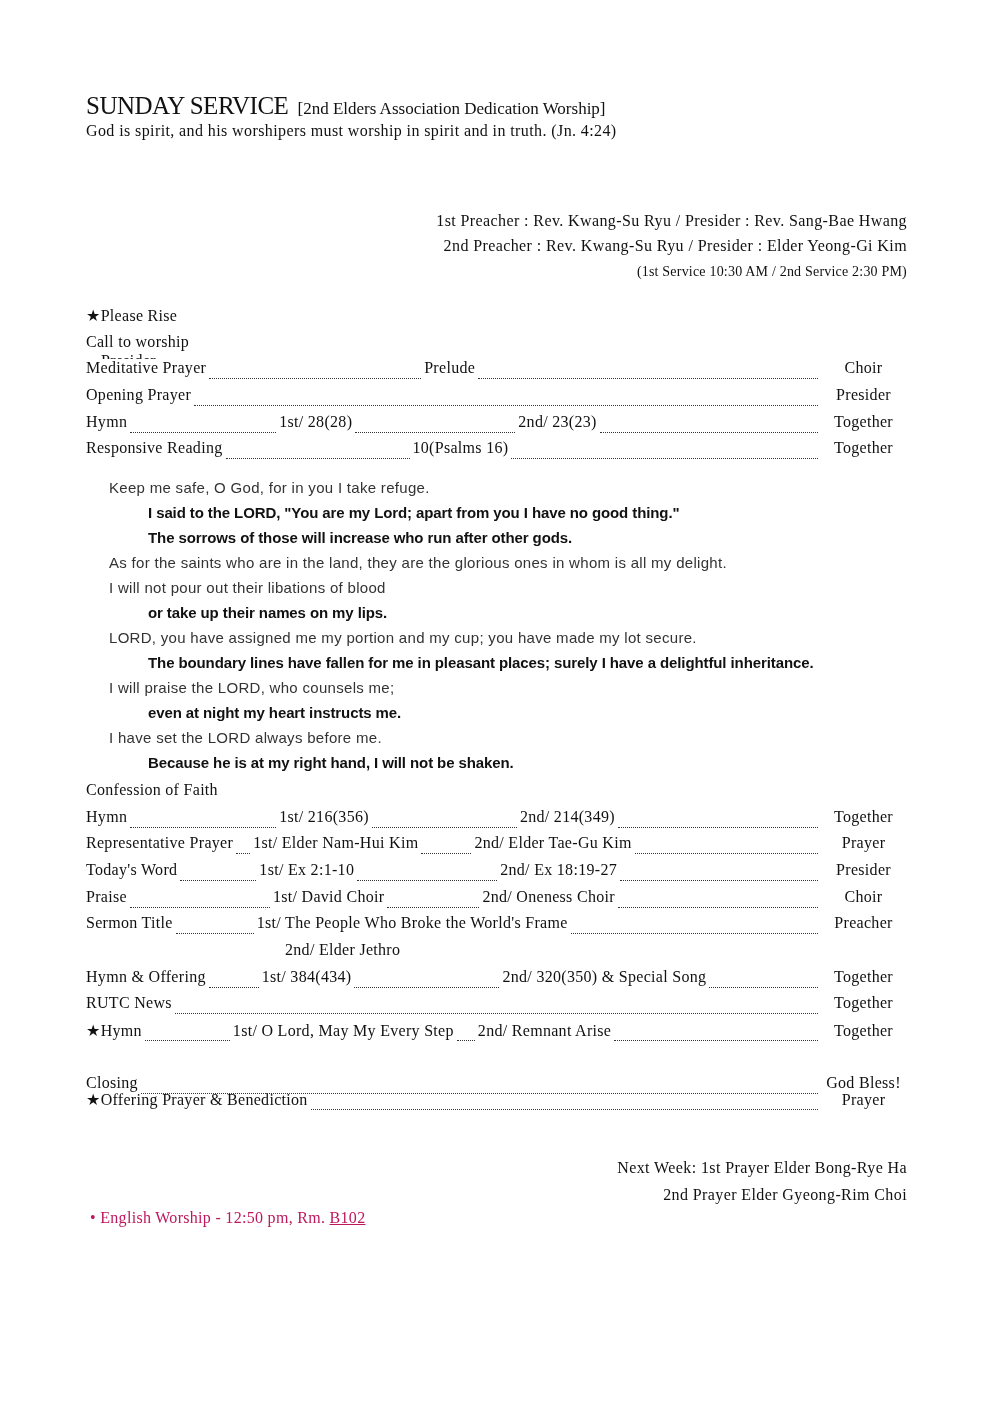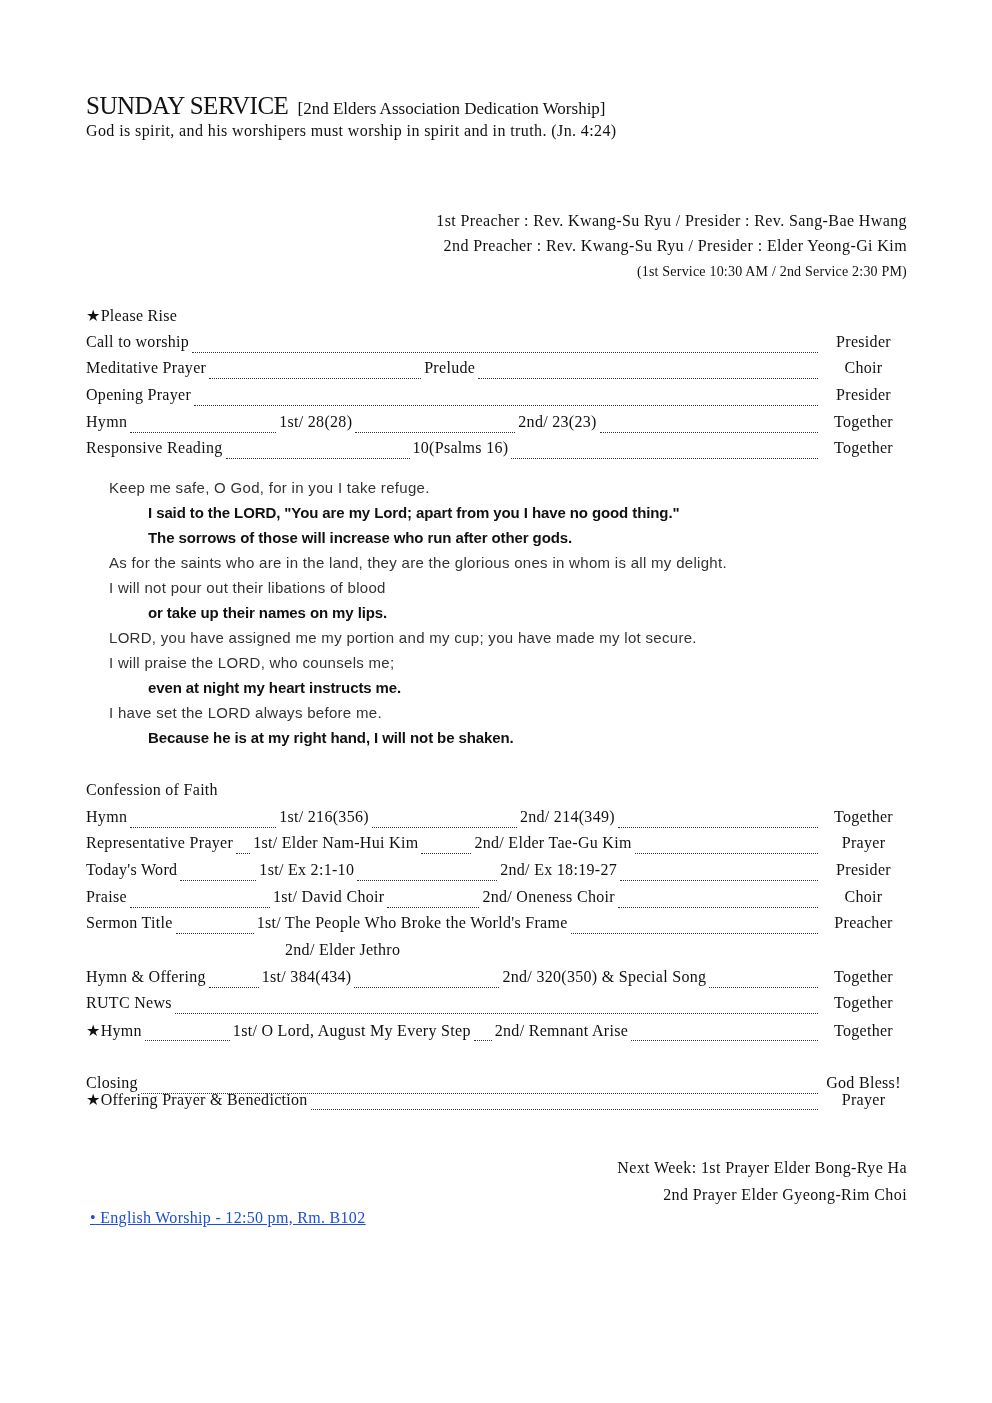--- a/index.html
+++ b/index.html
@@ -63,7 +63,7 @@
     <span class="seg">★Please Rise</span>
   </div>
 
-  <div class="order-line" style="top:333px;">
+  <div class="order-line" style="top:333px;flex-direction:column;">
     <span class="seg">Call to worship</span>
     <span class="dots"></span>
     <span class="seg role">Presider</span>

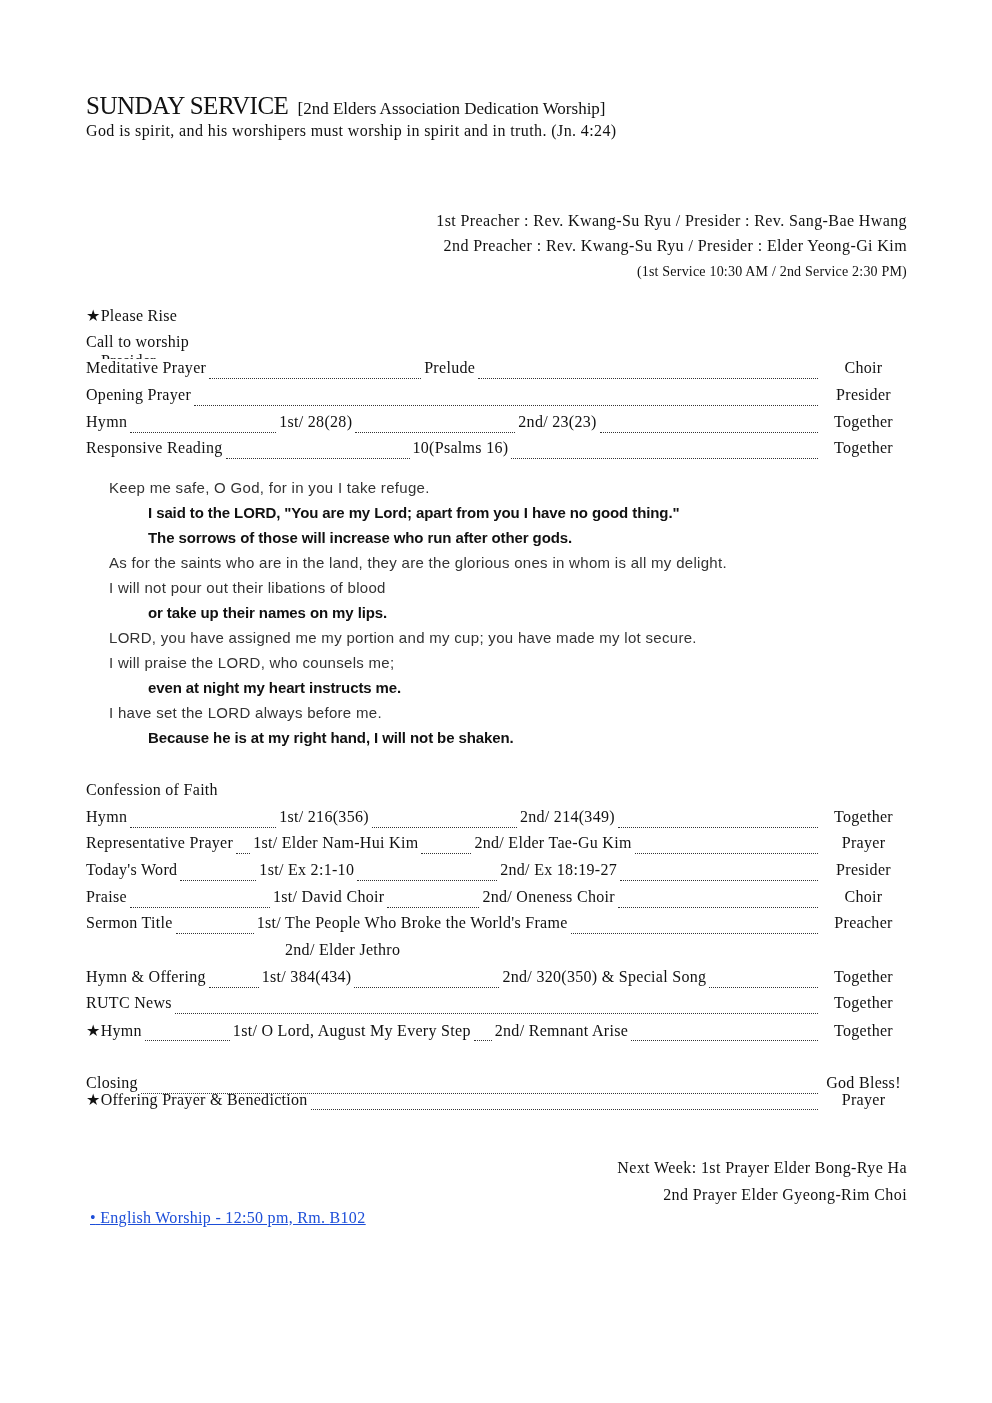--- a/index.html
+++ b/index.html
@@ -105,6 +105,7 @@
     <div class="ln leader">I will not pour out their libations of blood</div>
     <div class="ln people">or take up their names on my lips.</div>
     <div class="ln leader">LORD, you have assigned me my portion and my cup; you have made my lot secure.</div>
+    <div class="ln people">The boundary lines have fallen for me in pleasant places; surely I have a delightful inheritance.</div>
     <div class="ln leader">I will praise the LORD, who counsels me;</div>
     <div class="ln people">even at night my heart instructs me.</div>
     <div class="ln leader">I have set the LORD always before me.</div>

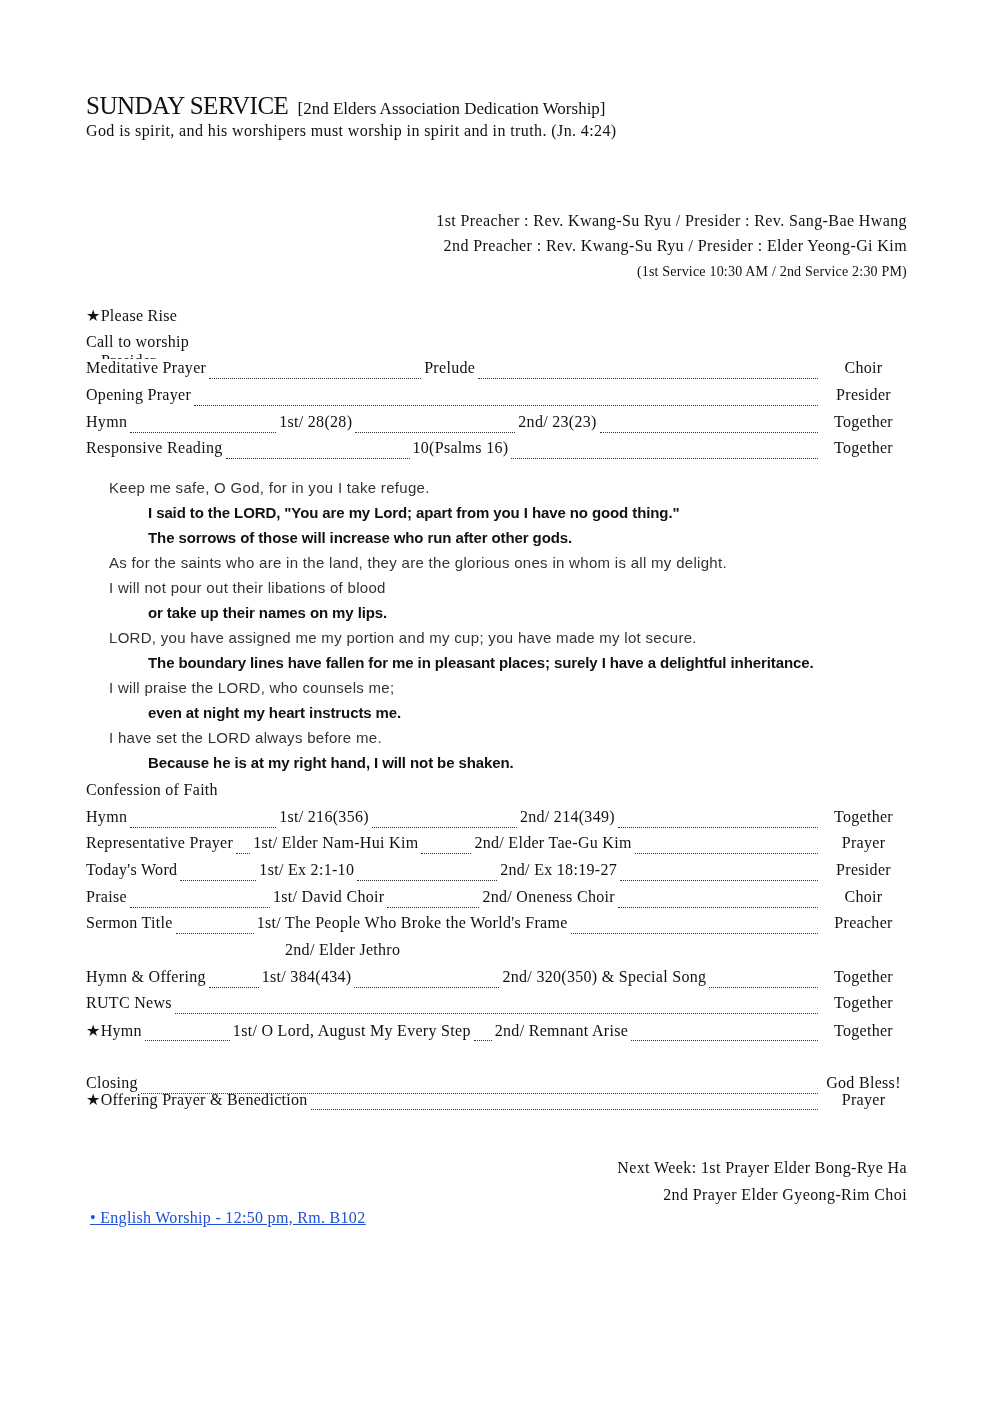--- a/index.html
+++ b/index.html
@@ -182,7 +182,7 @@
   <div class="order-line" style="top:1021px;">
     <span class="seg">★Hymn</span>
     <span class="dots" style="flex:0 0 85px;"></span>
-    <span class="seg">1st/ O Lord, August My Every Step</span>
+    <span class="seg">1st/ O Lord, May My Every Step</span>
     <span class="dots" style="flex:0 0 18px;"></span>
     <span class="seg">2nd/ Remnant Arise</span>
     <span class="dots"></span>

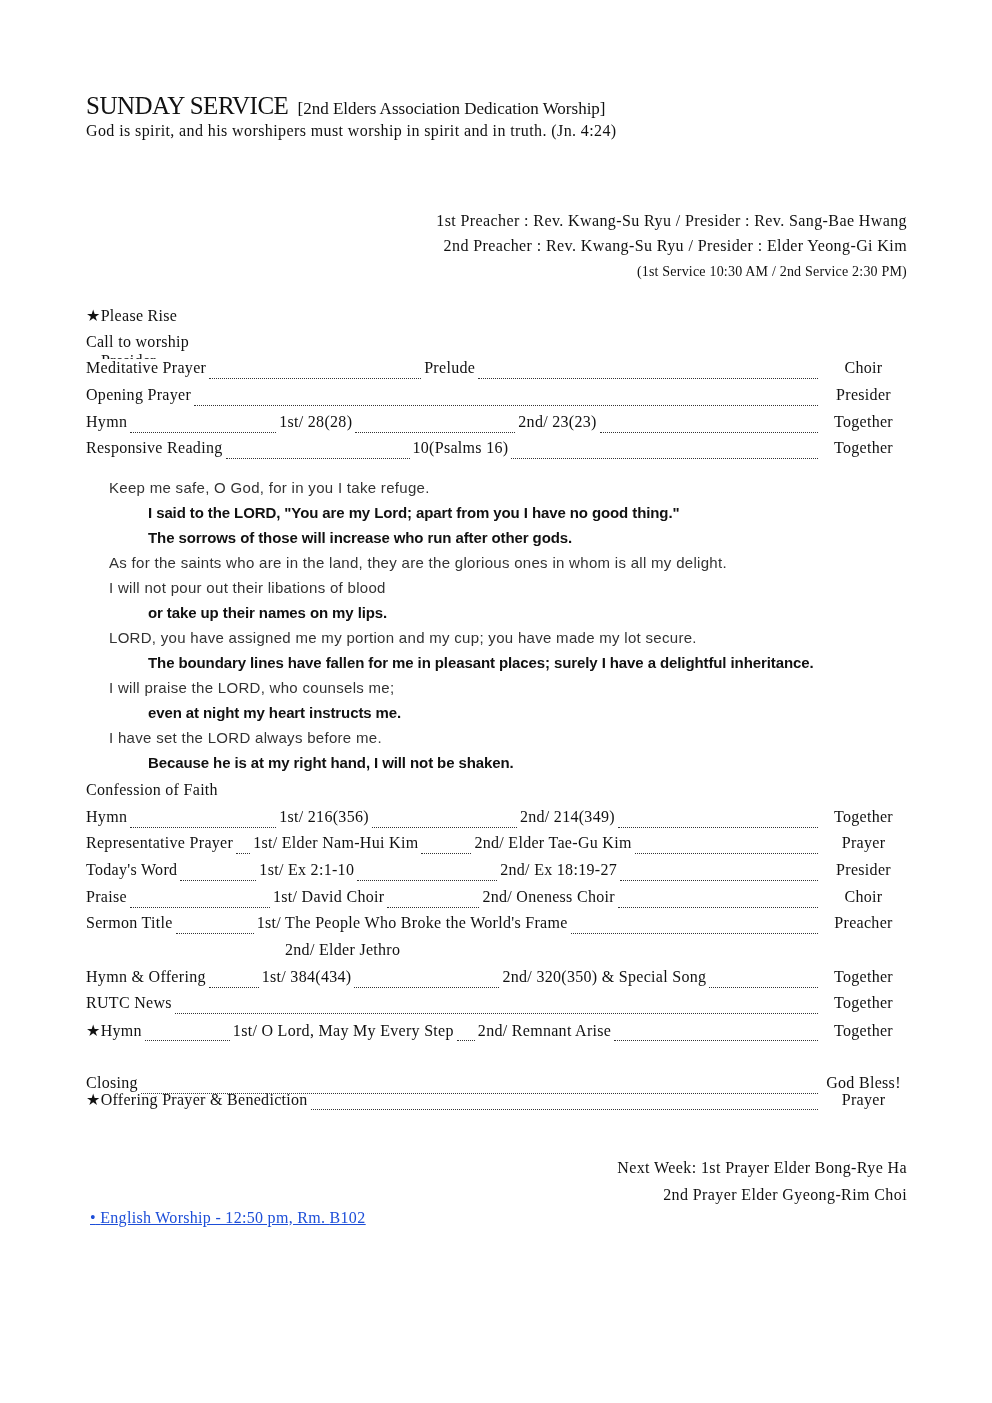--- a/index.html
+++ b/index.html
@@ -39,7 +39,7 @@
   .nextweek { position: absolute; right: 85px; top: 1154px; text-align: right; font-family: "Liberation Serif", serif; }
   .nextweek div { font-size: 16px; line-height: 27px; letter-spacing: 0.4px; white-space: nowrap; }
 
-  .english { position: absolute; left: 90px; top: 1209px; font-family: "Liberation Serif", serif; font-size: 16px; color: #1d4ed8; letter-spacing: 0.3px; white-space: nowrap; text-decoration: underline; }
+  .english { position: absolute; left: 90px; top: 1209px; font-family: "Liberation Serif", serif; font-size: 16px; color: #be185d; letter-spacing: 0.3px; white-space: nowrap; }
   .english .room { text-decoration: underline; }
 </style>
 </head>

